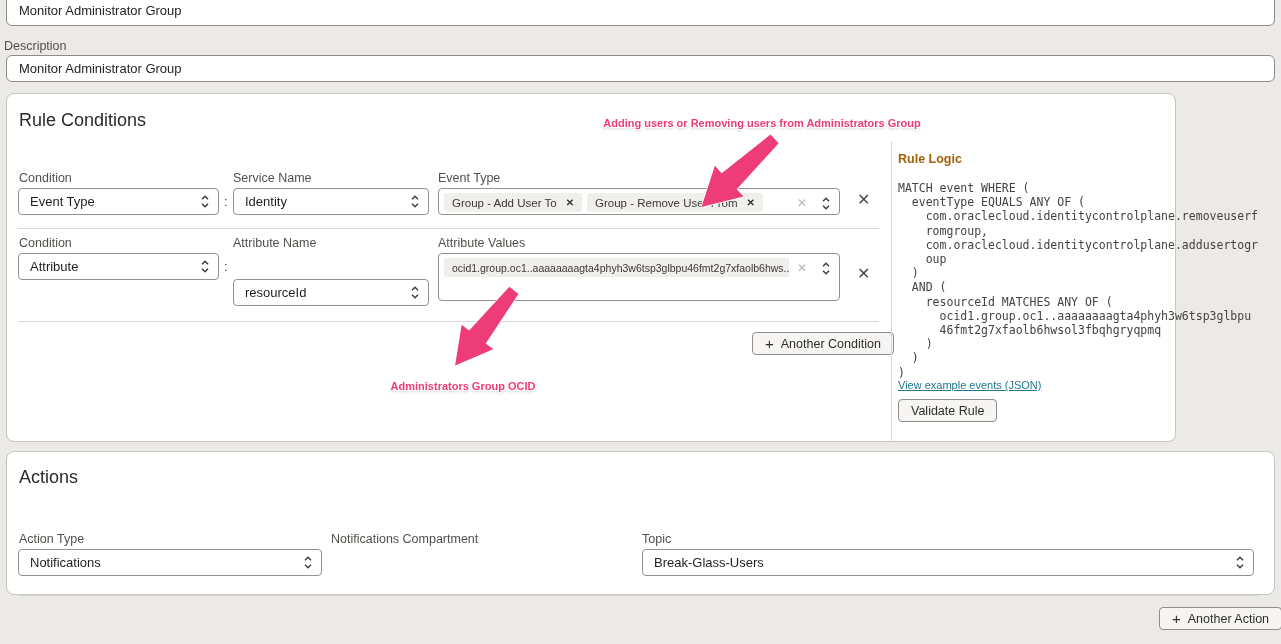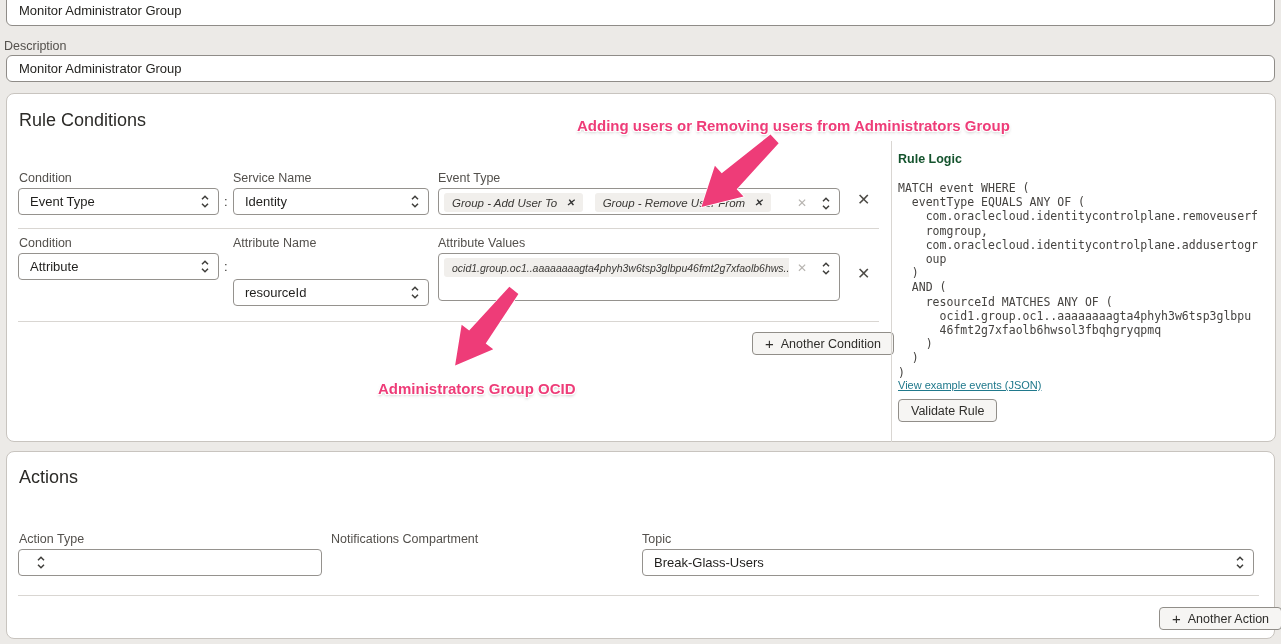--- a/index.html
+++ b/index.html
@@ -153,7 +153,7 @@
   <input class="text-input" readonly="" value="Monitor Administrator Group" style="">
 </div>
 
-<div class="panel abs" style="left:6px; top:93px; width:1270px; height:349px;">
+<div class="panel abs" style="left:6px; top:93px; width:1170px; height:349px;">
 
   <div class="abs panel-title" style="left:12px; top:16px;">Rule Conditions</div>
 

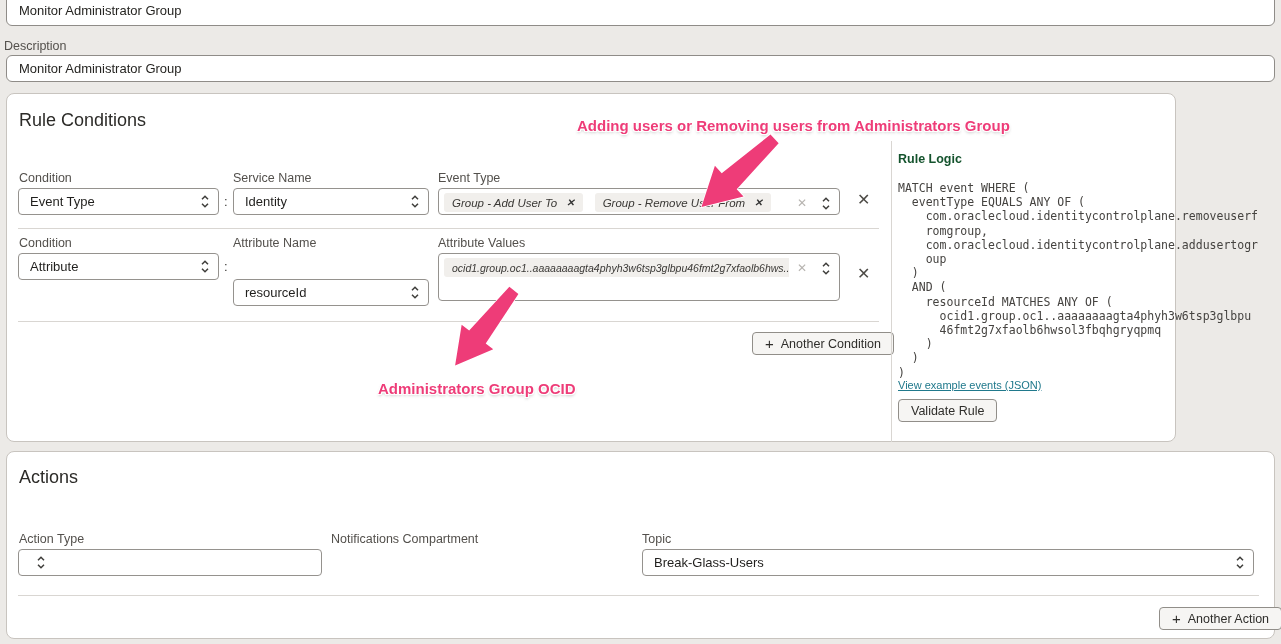--- a/index.html
+++ b/index.html
@@ -112,7 +112,7 @@
 
   
   .note {
-    font-size:15px;
+    font-size:11px;
     font-weight:700;
     color:#ee3c78;
     text-align:center;

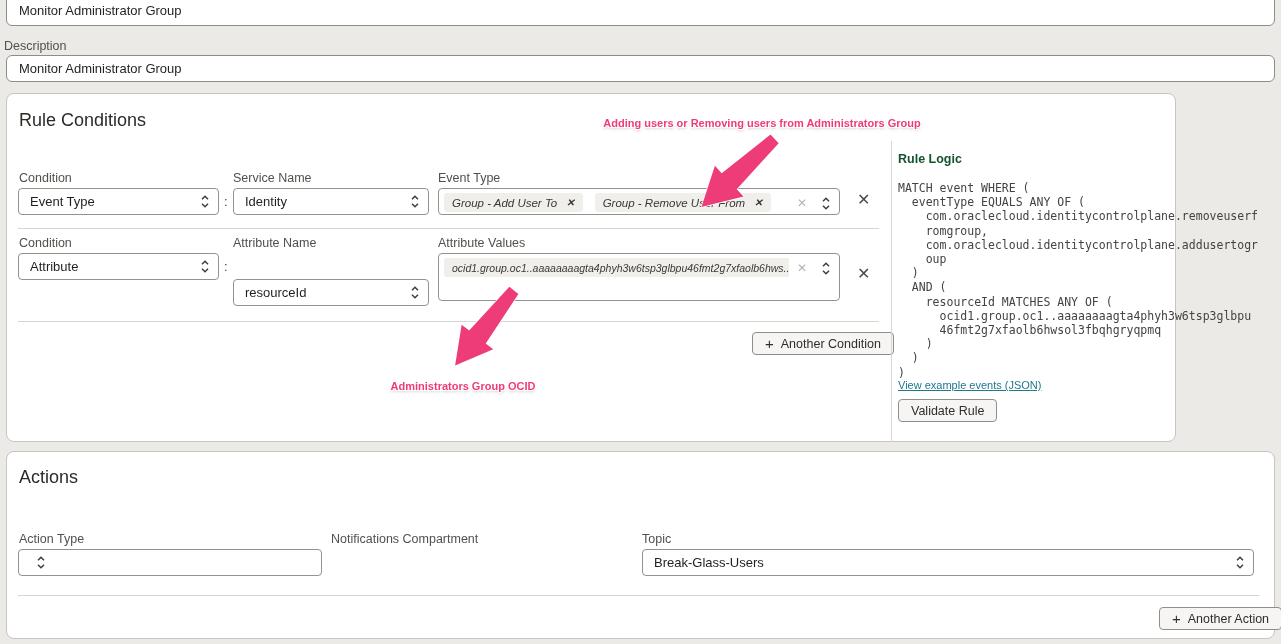--- a/index.html
+++ b/index.html
@@ -108,7 +108,7 @@
     color:#454340;
     white-space:pre;
   }
-  .rl-title { font-size:12.5px; font-weight:700; color:#14532d; }
+  .rl-title { font-size:12.5px; font-weight:700; color:#a16207; }
 
   
   .note {

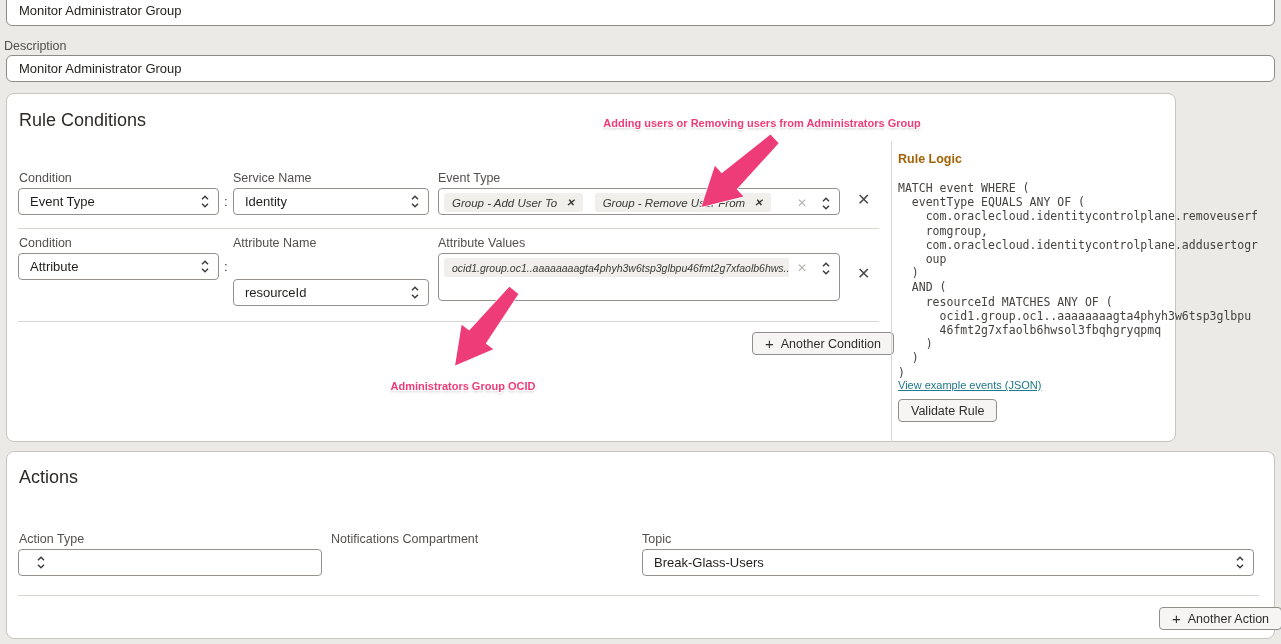--- a/index.html
+++ b/index.html
@@ -60,7 +60,7 @@
     align-items:flex-start;
     padding:4px 8px 4px 5px;
   }
-  .tagwrap { flex:1; display:flex; gap:12px; flex-wrap:wrap; overflow:hidden;font-style:italic; }
+  .tagwrap { flex:1; display:flex; gap:5px; flex-wrap:wrap; overflow:hidden; }
   .tag {
     background:#f1efec;
     border-radius:3px;

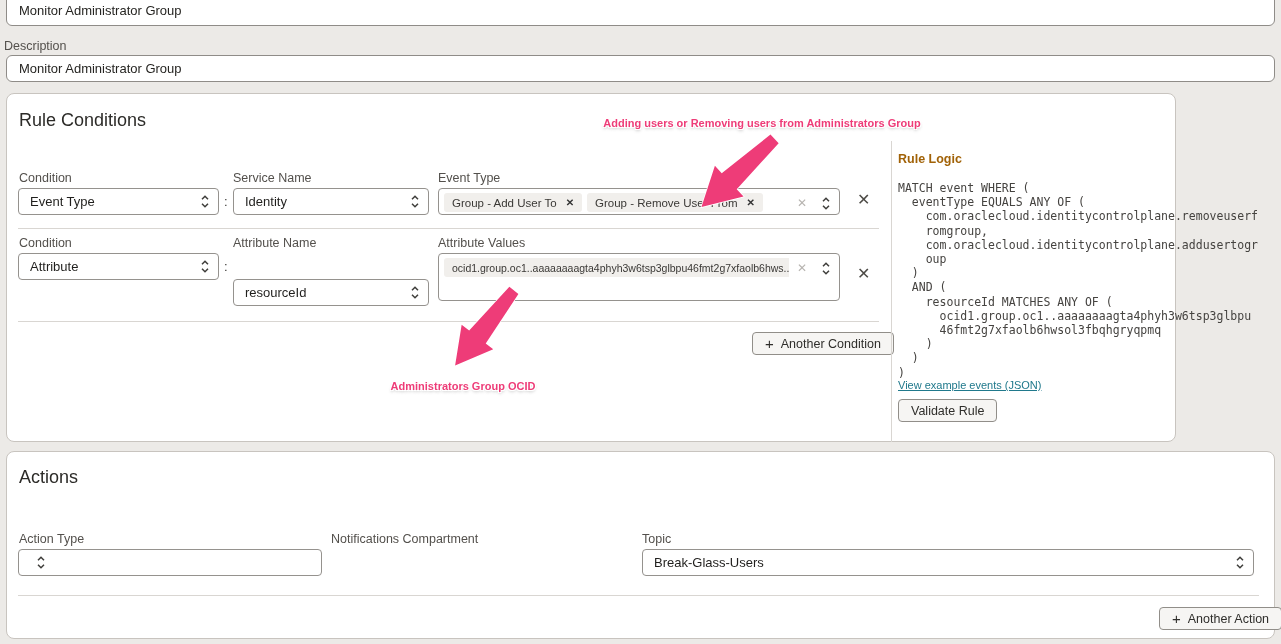--- a/index.html
+++ b/index.html
@@ -291,7 +291,7 @@
   <polygon points="100,16 38,11 38,1 0,22 38,43 38,33 100,28" fill="#ee3c78"></polygon>
 </svg>
 
-<div class="panel abs" style="left:6px; top:451px; width:1269px; height:188px;">
+<div class="panel abs" style="left:6px; top:451px; width:1269px; height:144px;">
 
   <div class="abs panel-title" style="left:12px; top:15px;">Actions</div>
 

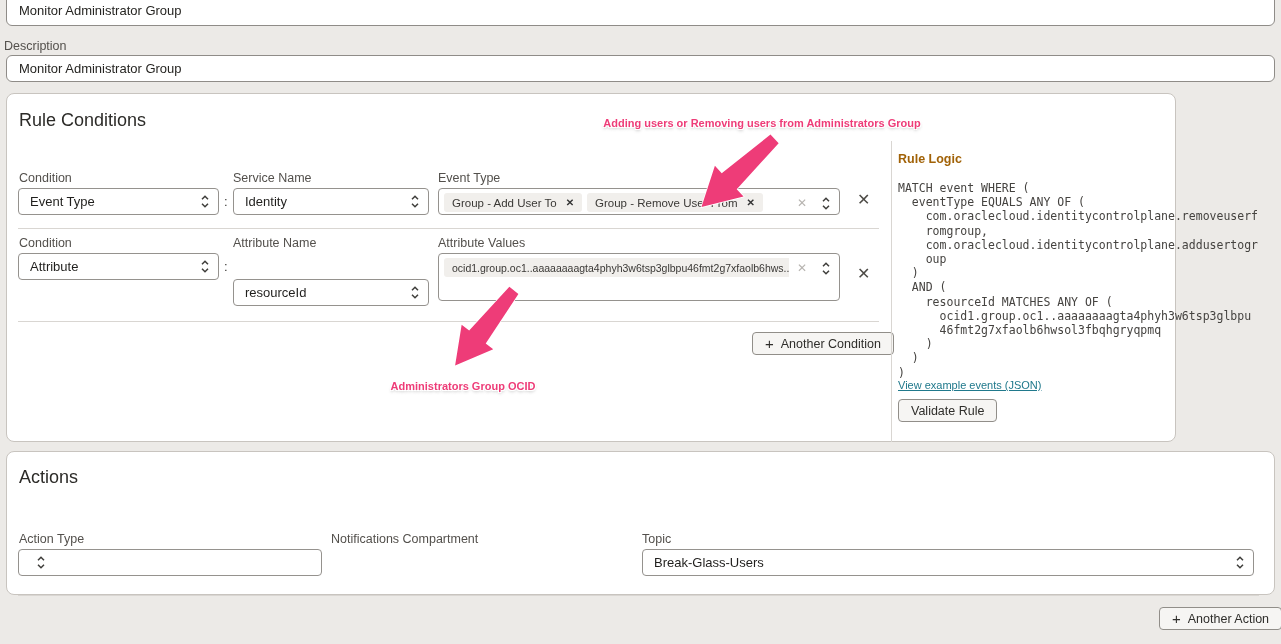--- a/index.html
+++ b/index.html
@@ -301,6 +301,7 @@
   <div class="abs field-label" style="left:635px; top:80px;">Topic</div>
 
   <div class="select abs" style="left:11px; top:97px; width:304px;">
+    <span class="sel-text">Notifications</span>
     <span class="stepper">
       <svg width="10" height="15" viewBox="0 0 10 15">
           <path d="M2 5.2 L5 2.2 L8 5.2" fill="none" stroke="#3f3e3b" stroke-width="1.5"></path>

